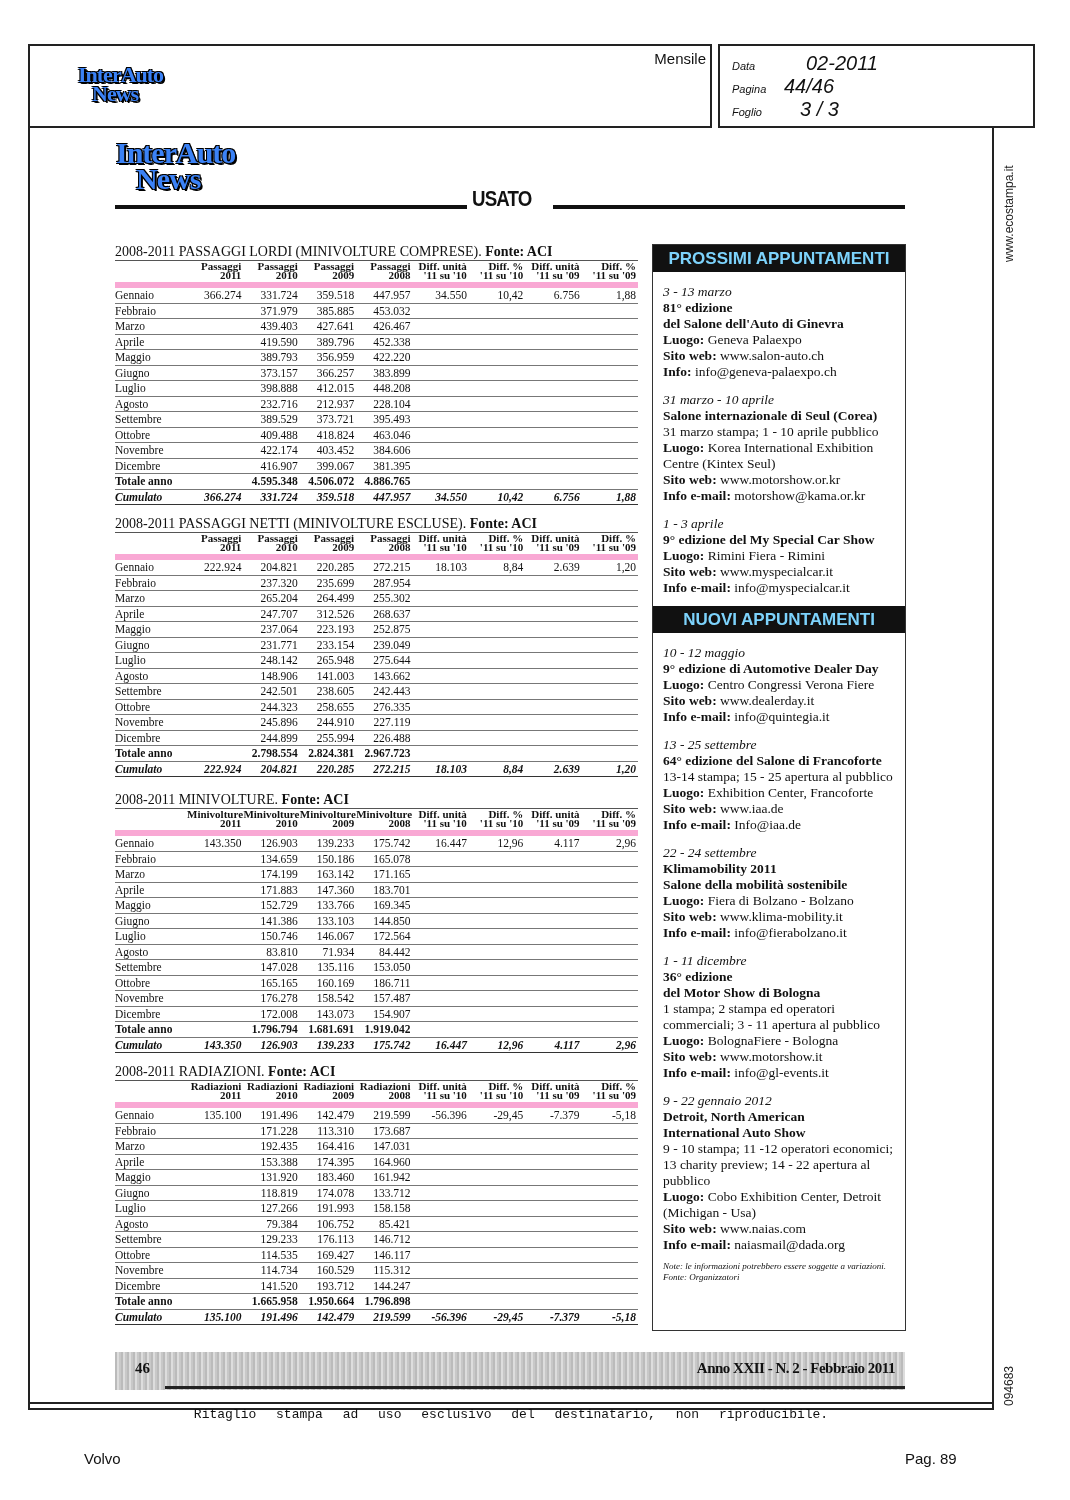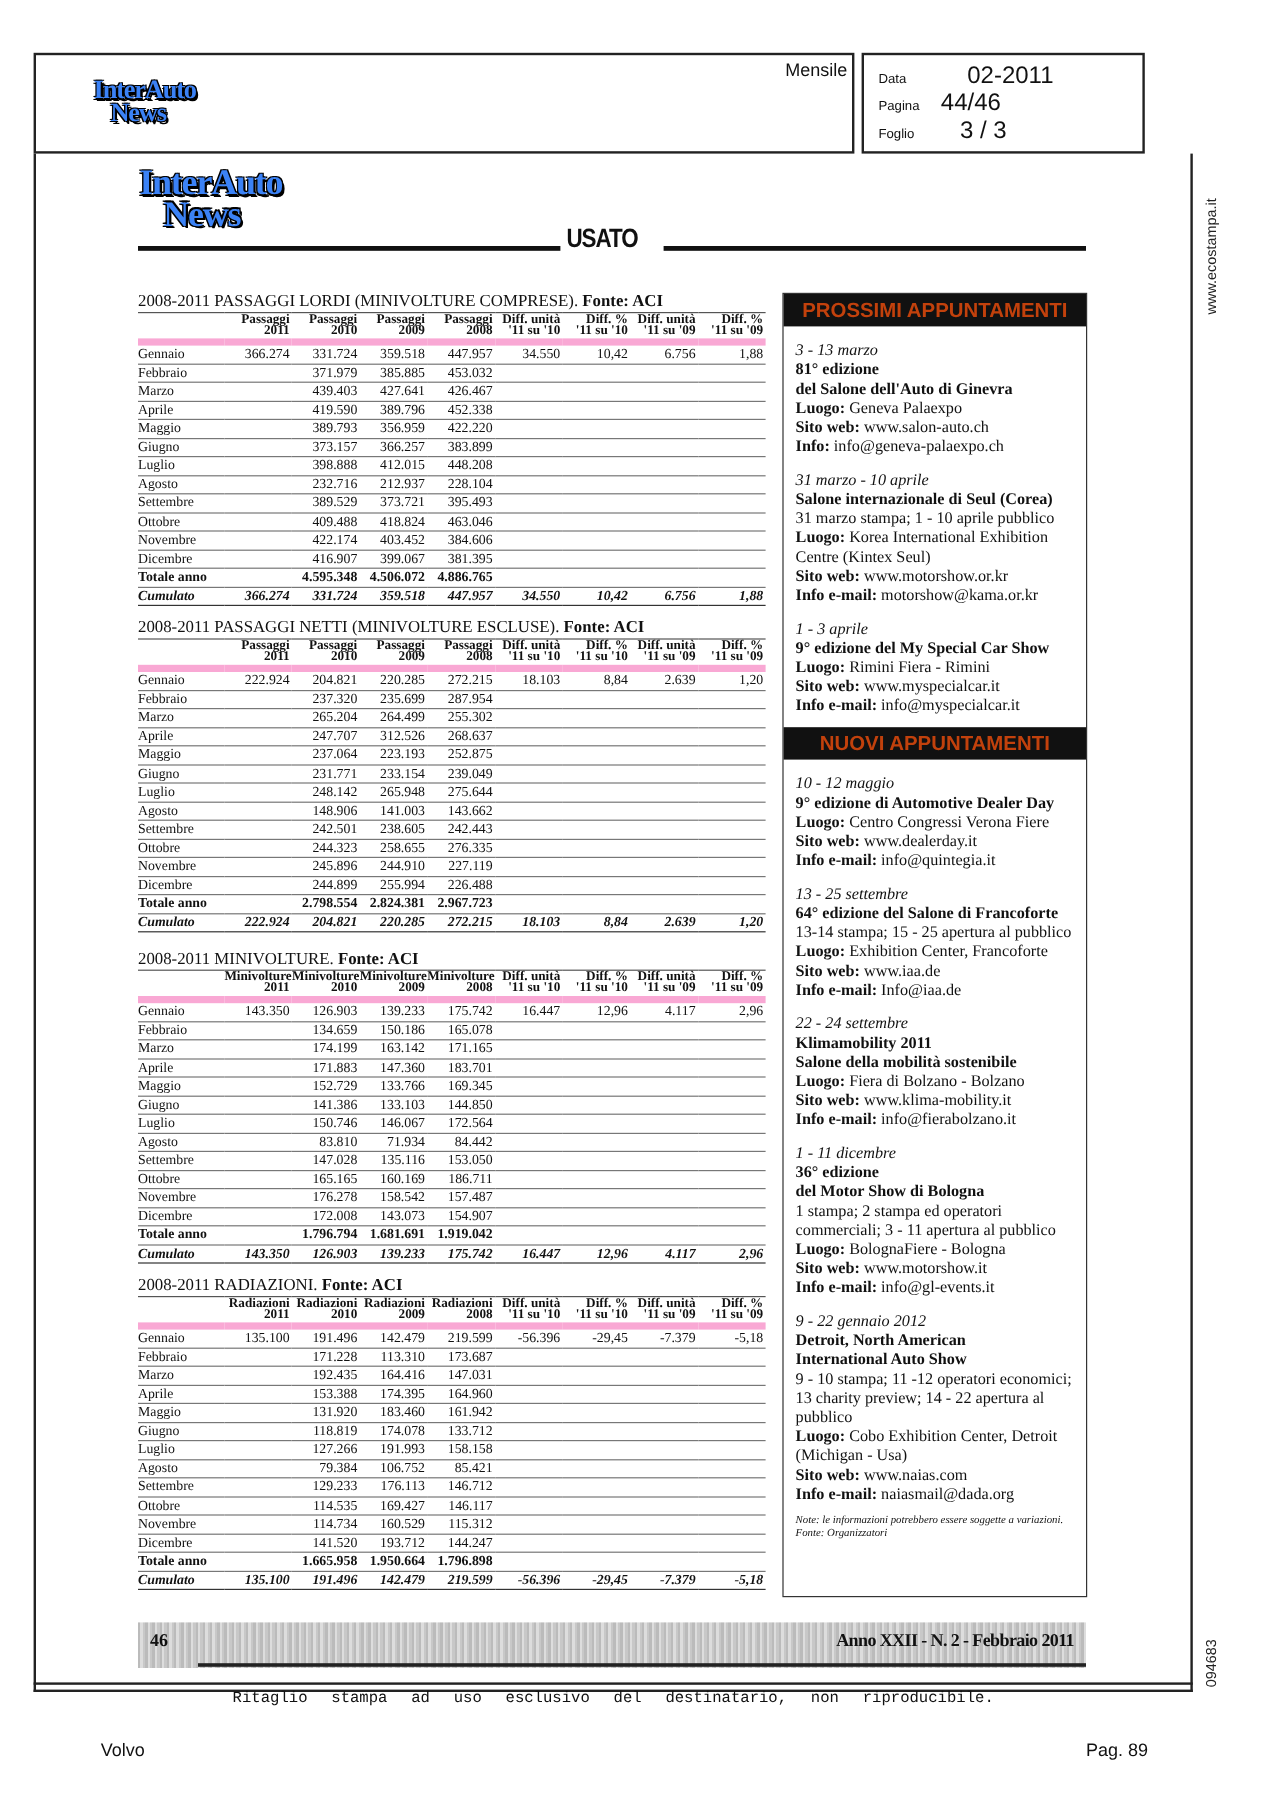--- a/index.html
+++ b/index.html
@@ -7,7 +7,7 @@
   .abs{position:absolute;}
   
   .hdr-left{left:28px;top:44px;width:684px;height:84px;border:2px solid #222;box-sizing:border-box;}
-  .hdr-right{left:718px;top:44px;width:236px;height:84px;border:2px solid #222;box-sizing:border-box;}
+  .hdr-right{left:718px;top:44px;width:317px;height:84px;border:2px solid #222;box-sizing:border-box;font-style:italic;}
   .mensile{right:4px;top:4px;font-family:"Liberation Sans",sans-serif;font-size:15px;}
   .logo{font-family:"Liberation Serif",serif;font-weight:bold;line-height:0.85;color:#3b82f6;
         text-shadow:-1px -1px 0 #000,1px -1px 0 #000,-1px 1px 0 #000,1px 1px 0 #000,2px 2px 0 #000;letter-spacing:-1px;}

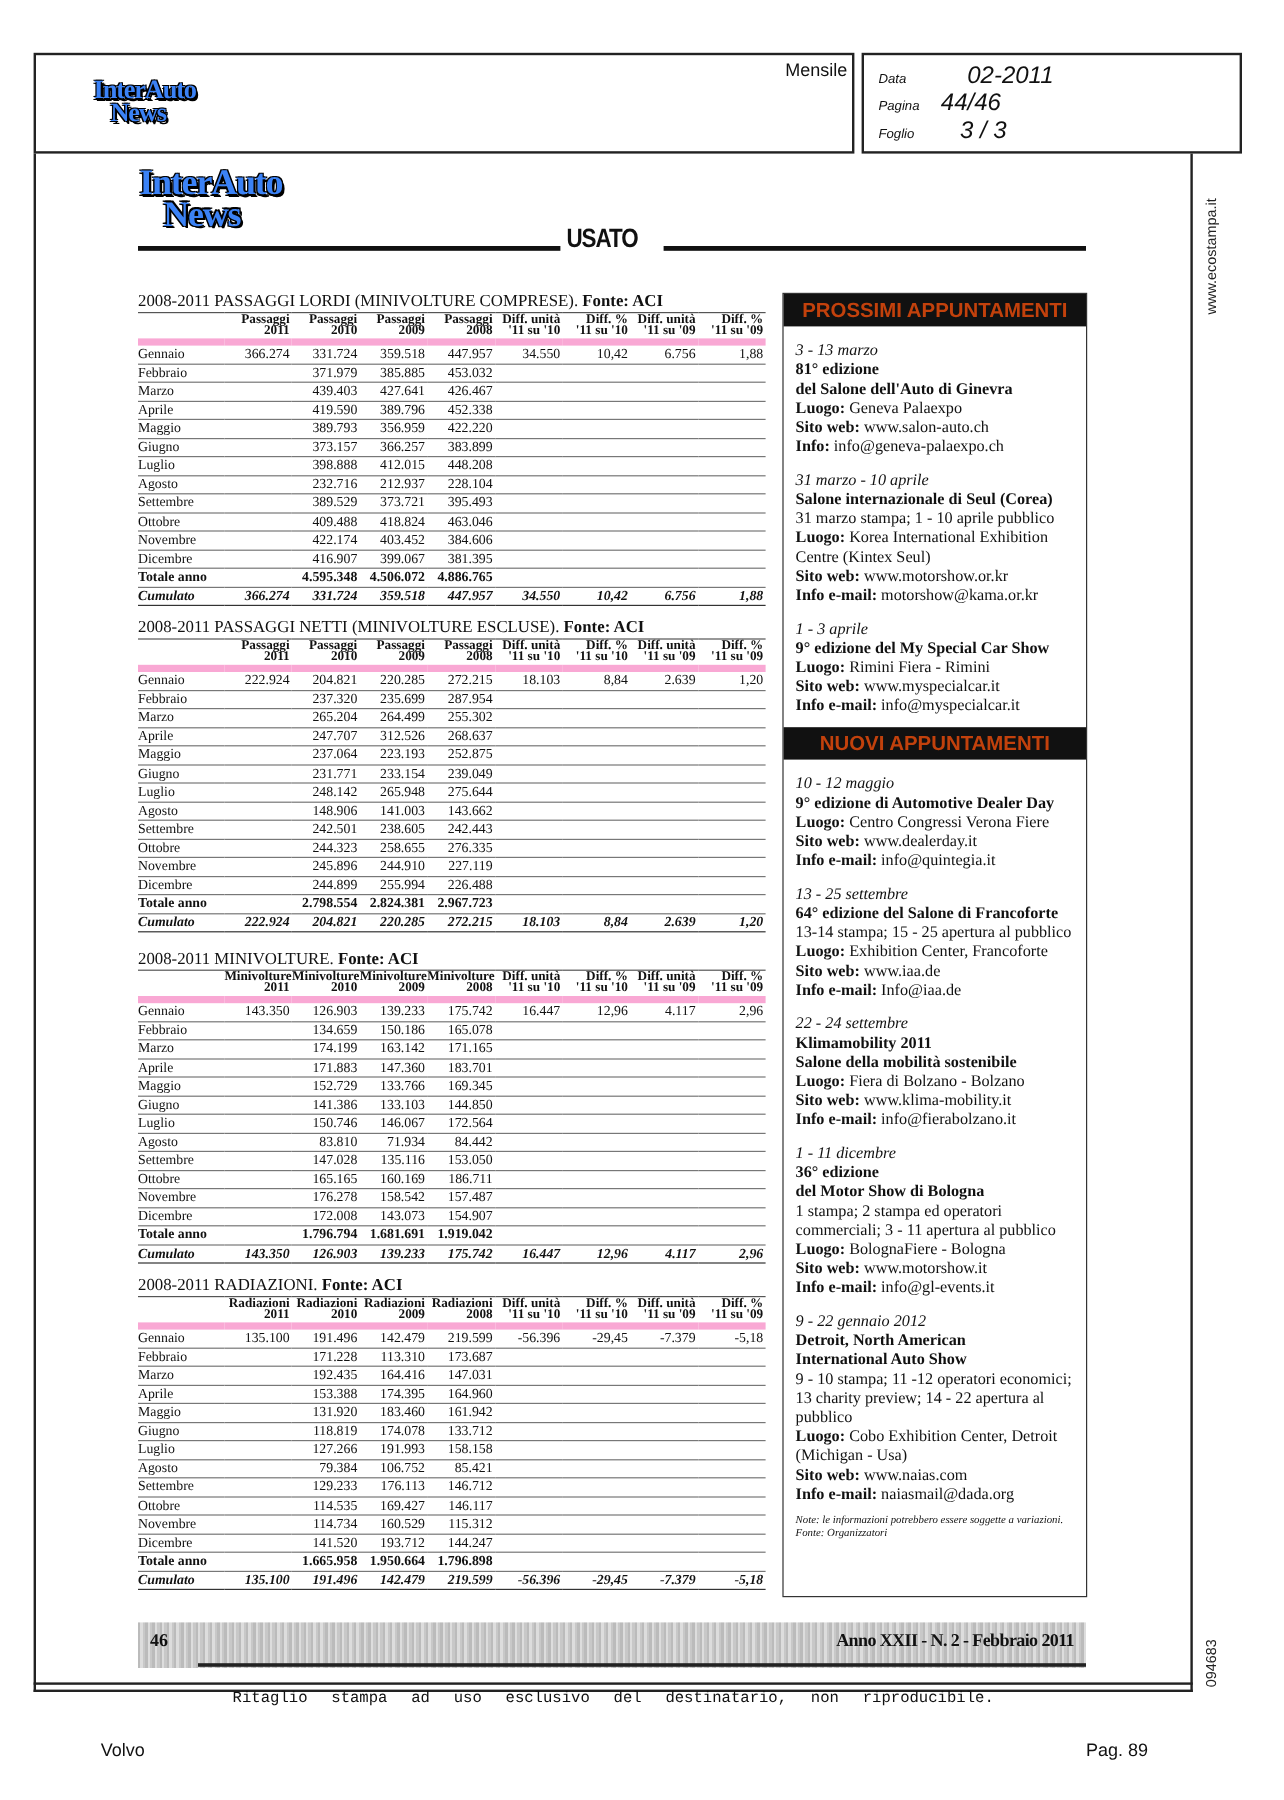--- a/index.html
+++ b/index.html
@@ -36,7 +36,7 @@
   col.c0{width:72px;}
   
   .events{left:652px;top:244px;width:254px;height:1087px;border:1px solid #333;box-sizing:border-box;}
-  .ev-head{background:#111;color:#c2410c;font-family:"Liberation Sans",sans-serif;font-weight:bold;font-size:17px;text-align:center;height:27px;line-height:28px;letter-spacing:0;transform-origin:center;}
+  .ev-head{background:#111;color:#7dd3fc;font-family:"Liberation Sans",sans-serif;font-weight:bold;font-size:17px;text-align:center;height:27px;line-height:28px;letter-spacing:0;transform-origin:center;}
   .ev-body{padding:0 8px 0 10px;font-size:13.5px;line-height:16px;}
   .ev{margin-top:12px;}
   .ev .d{font-style:italic;}

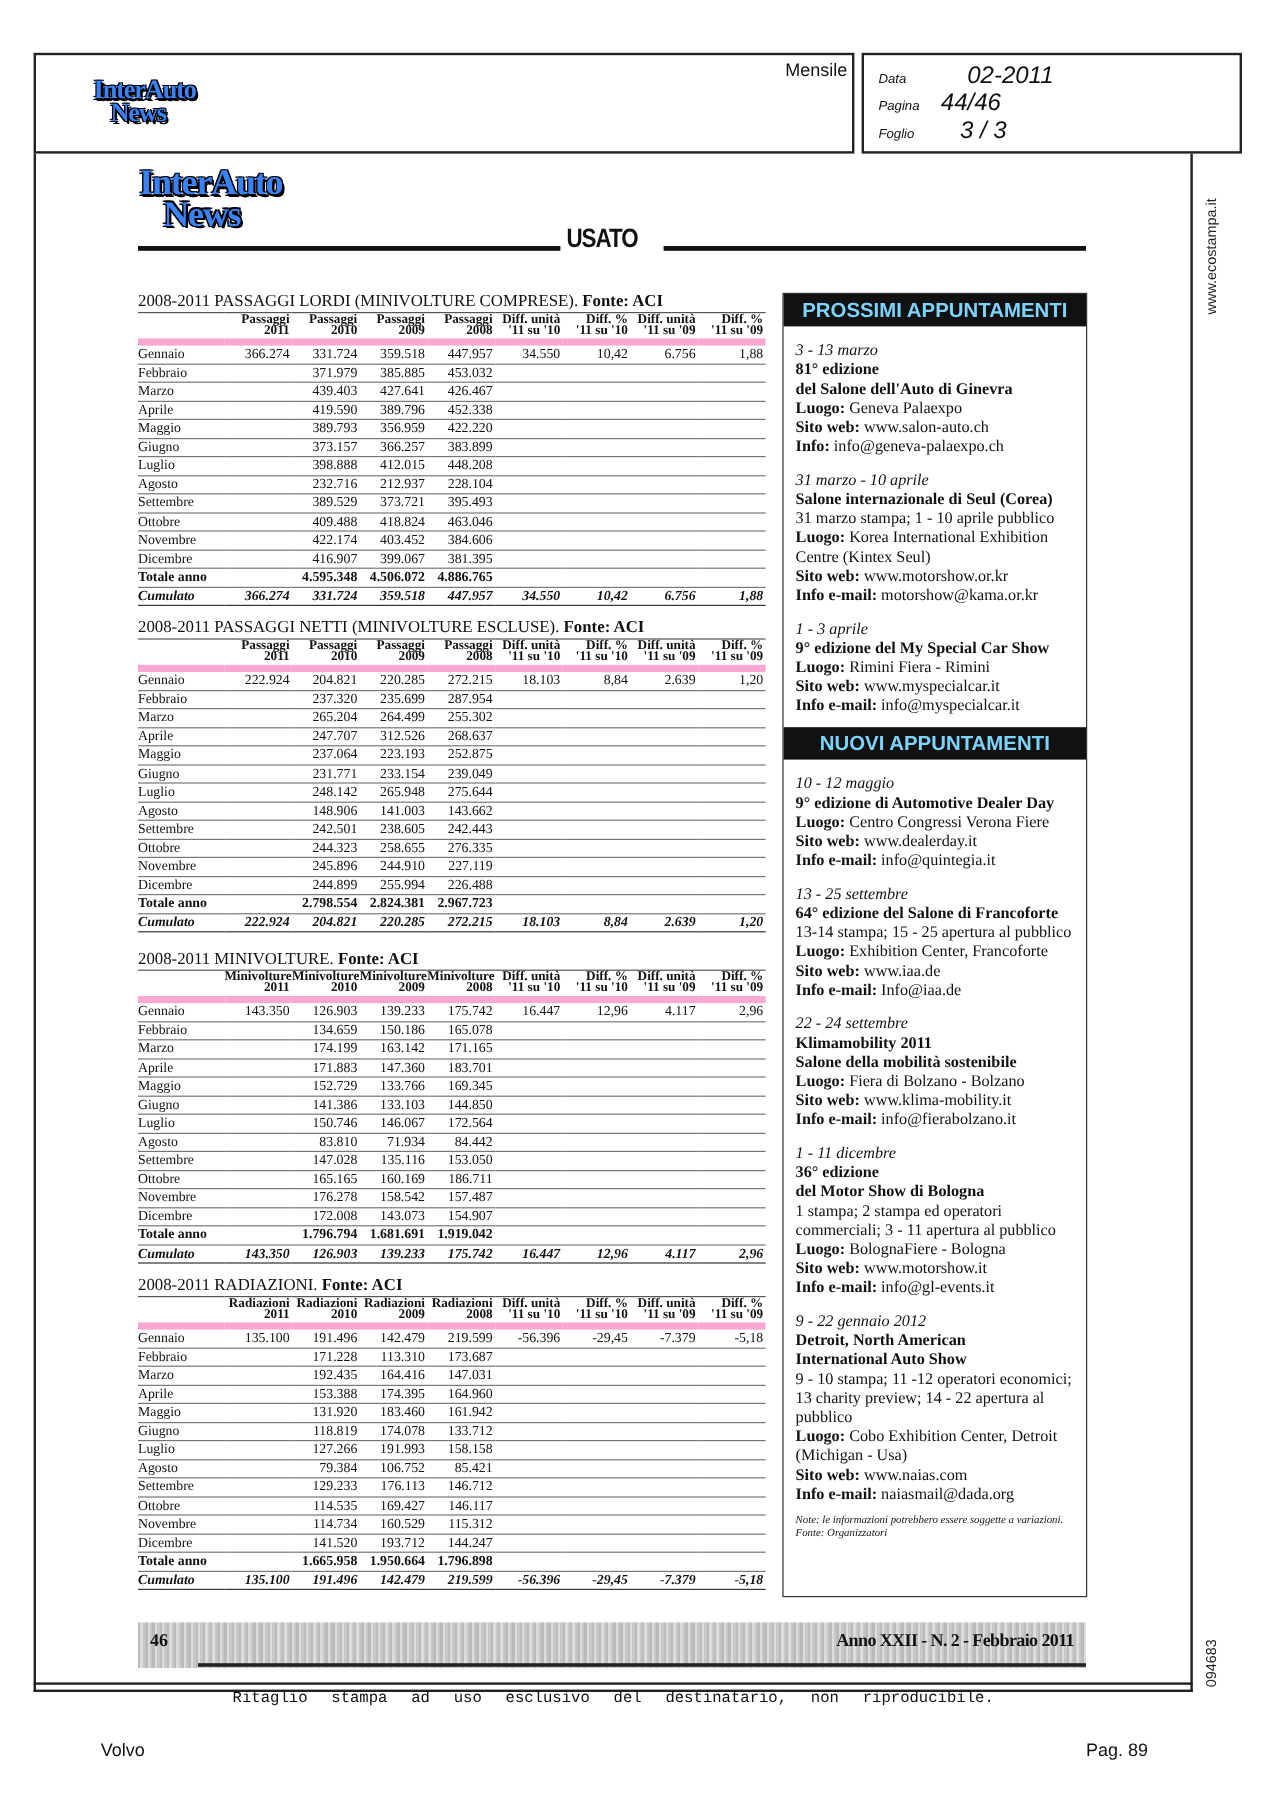--- a/index.html
+++ b/index.html
@@ -45,7 +45,7 @@
   .note{font-size:9px;font-style:italic;line-height:11px;margin-top:8px;}
   .footer-band{left:115px;top:1352px;width:790px;height:38px;
      background:repeating-linear-gradient(90deg,#bbb 0 2px,#ddd 2px 4px,#c8c8c8 4px 6px);}
-  .footer-band .pg{left:10px;top:8px;font-weight:bold;font-size:15px;}
+  .footer-band .pg{left:10px;top:8px;font-weight:bold;font-size:15px;padding-left:10px;}
   .footer-band .issue{right:10px;top:8px;font-weight:bold;font-size:15px;letter-spacing:-0.5px;}
   .footer-band .rule{left:50px;right:0;top:34px;height:3px;background:#222;position:absolute;}
   .bottom{top:1450px;font-family:"Liberation Sans",sans-serif;font-size:15px;}

